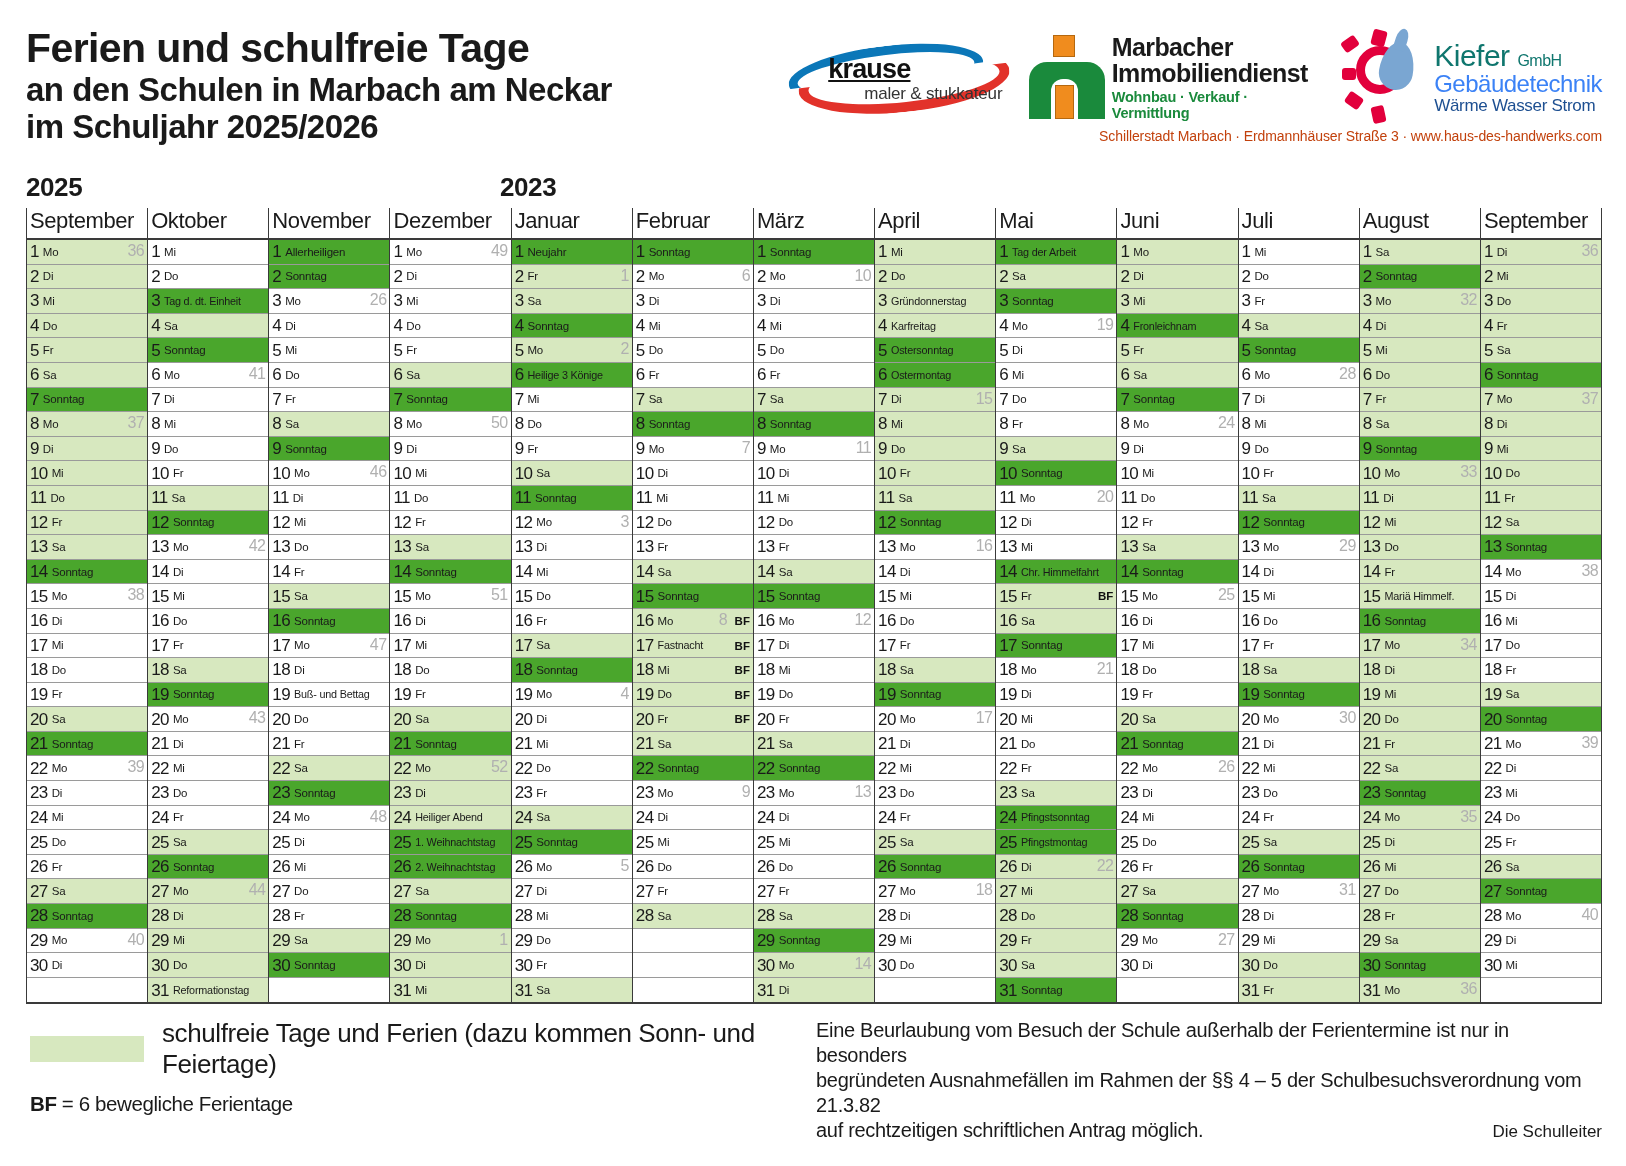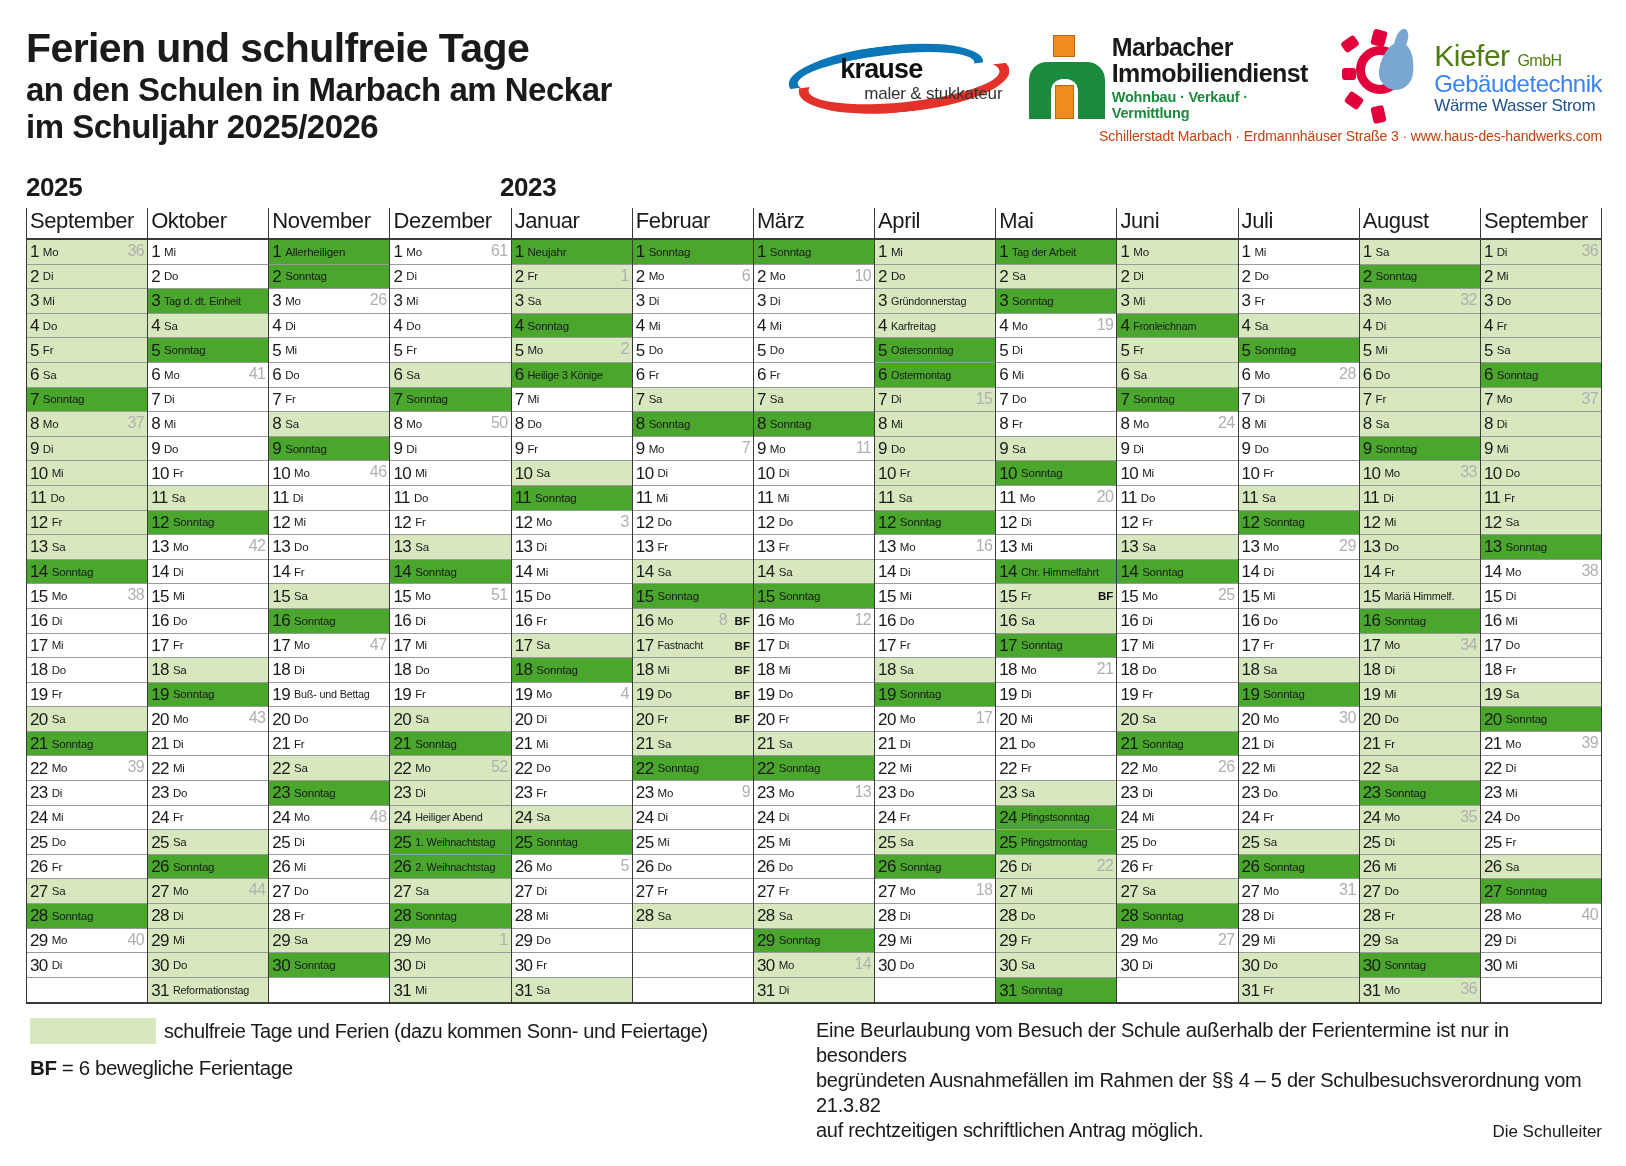--- a/index.html
+++ b/index.html
@@ -38,7 +38,7 @@
     transform: rotate(-6deg);
     clip-path: polygon(0 44%, 100% 38%, 100% 100%, 0 100%);
   }
-  .krause .k-word { position:absolute; left:56px; top:22px; font-size:27px; font-weight:bold; letter-spacing:-0.8px; color:#111; }
+  .krause .k-word { position:absolute; left:44px; top:22px; font-size:27px; font-weight:bold; letter-spacing:-0.8px; color:#111;text-decoration:underline; }
   .krause .k-sub { position:absolute; left:80px; top:52px; font-size:17px; color:#333; letter-spacing:-0.2px; }
 
   

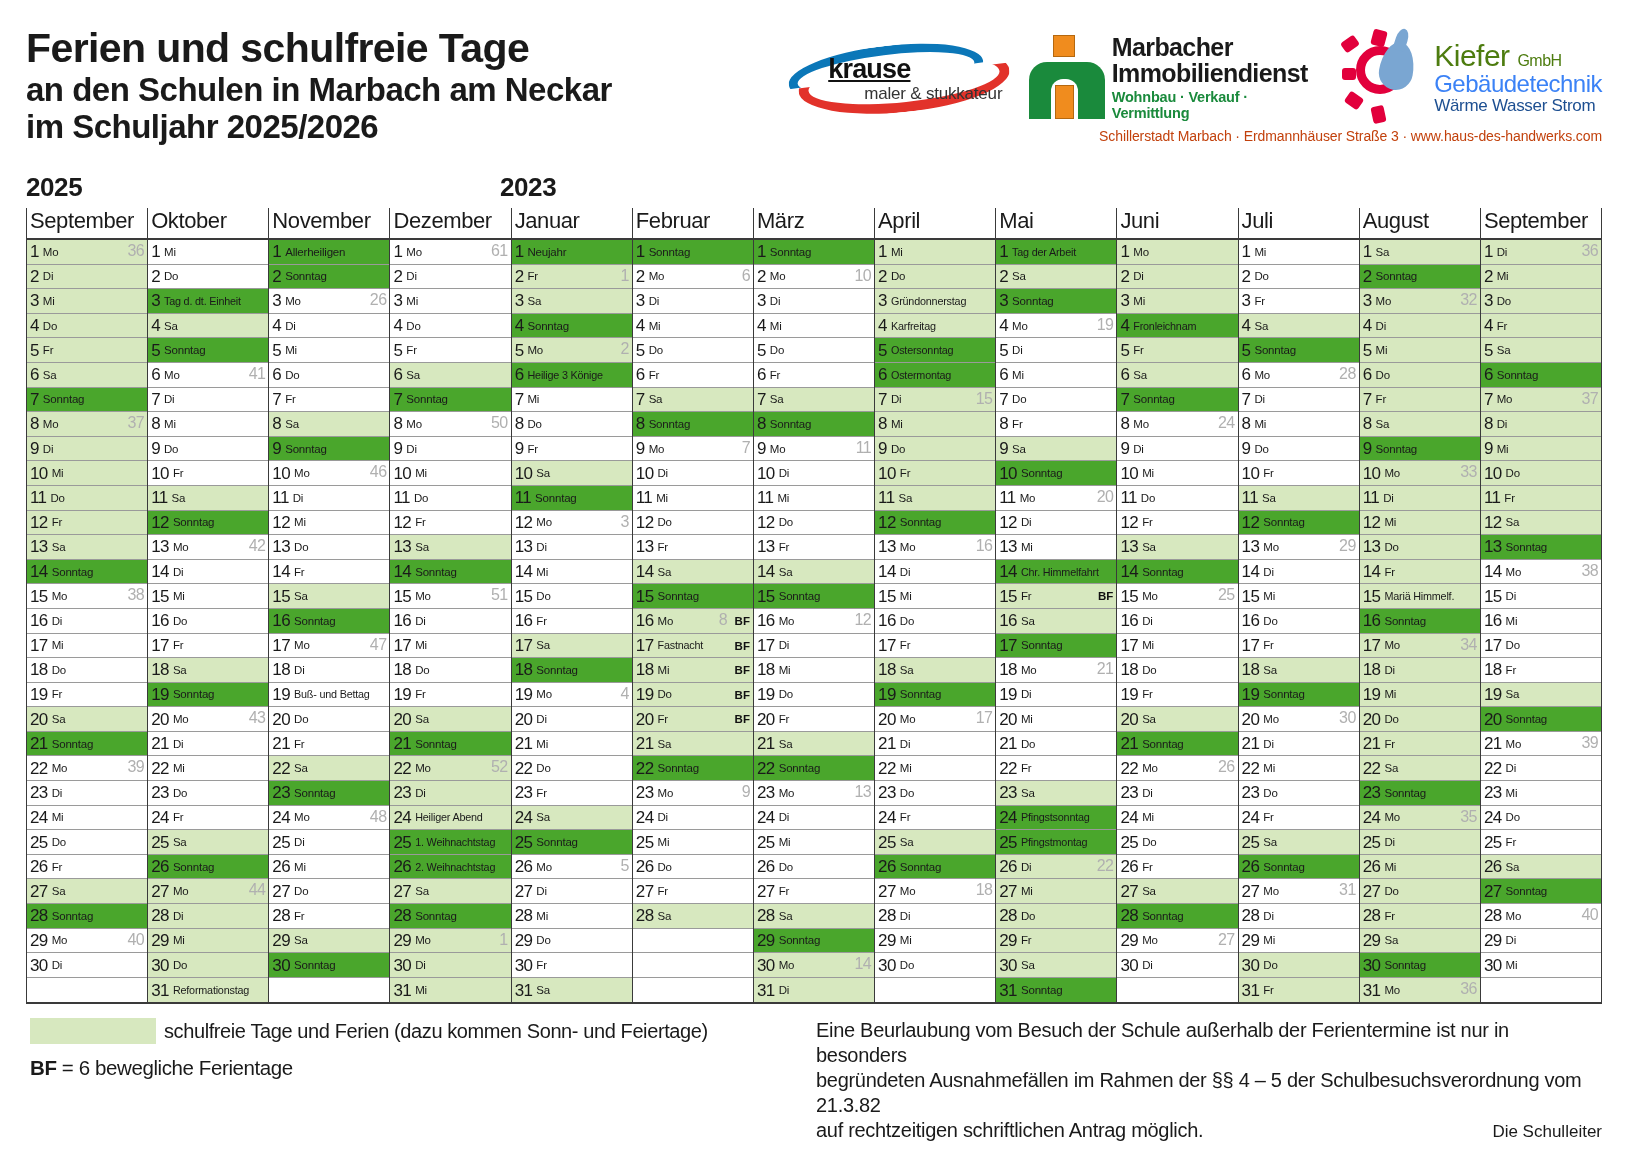--- a/index.html
+++ b/index.html
@@ -63,7 +63,7 @@
     transform: rotate(10deg);
   }
   .kief-mark .drop::before{content:"";position:absolute;left:11px;top:-14px;width:12px;height:22px;background:#7aa6d2;border-radius:50% 50% 0 0;transform:rotate(8deg);}
-  .kief-txt .k1 { font-size:30px; color:#4d7c0f; line-height:1; letter-spacing:-0.5px;}
+  .kief-txt .k1 { font-size:30px; color:#0f766e; line-height:1; letter-spacing:-0.5px;}
   .kief-txt .k1 .gmbh{ font-size:16px; }
   .kief-txt .k2 { font-size:24px; color:#3b82f6; line-height:1.08; letter-spacing:-0.5px;}
   .kief-txt .k3 { font-size:17px; color:#1d4f91; line-height:1.1; letter-spacing:-0.3px;}

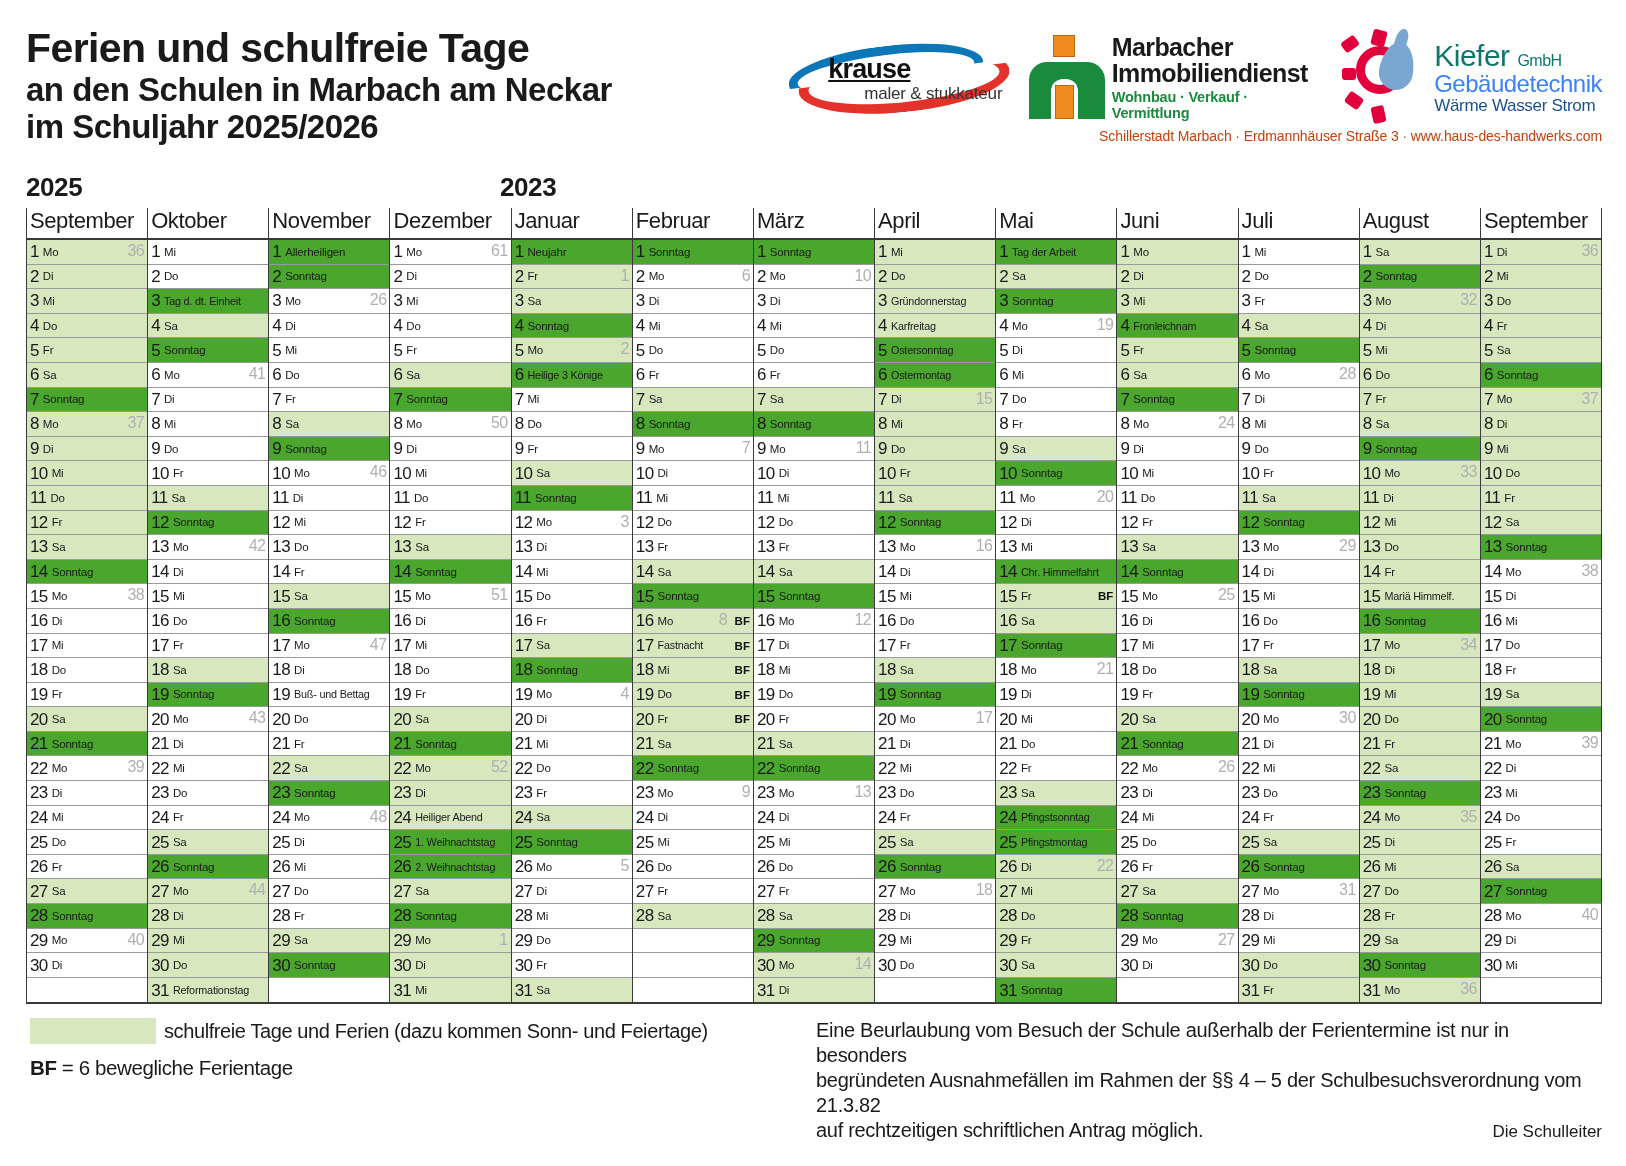--- a/index.html
+++ b/index.html
@@ -568,7 +568,7 @@
           <div class="day">
             <span class="dnum">1</span>
             <span class="dlbl">Mo</span>
-            <span class="kw">61</span>
+            <span class="kw">49</span>
           </div>
           <div class="day">
             <span class="dnum">2</span>

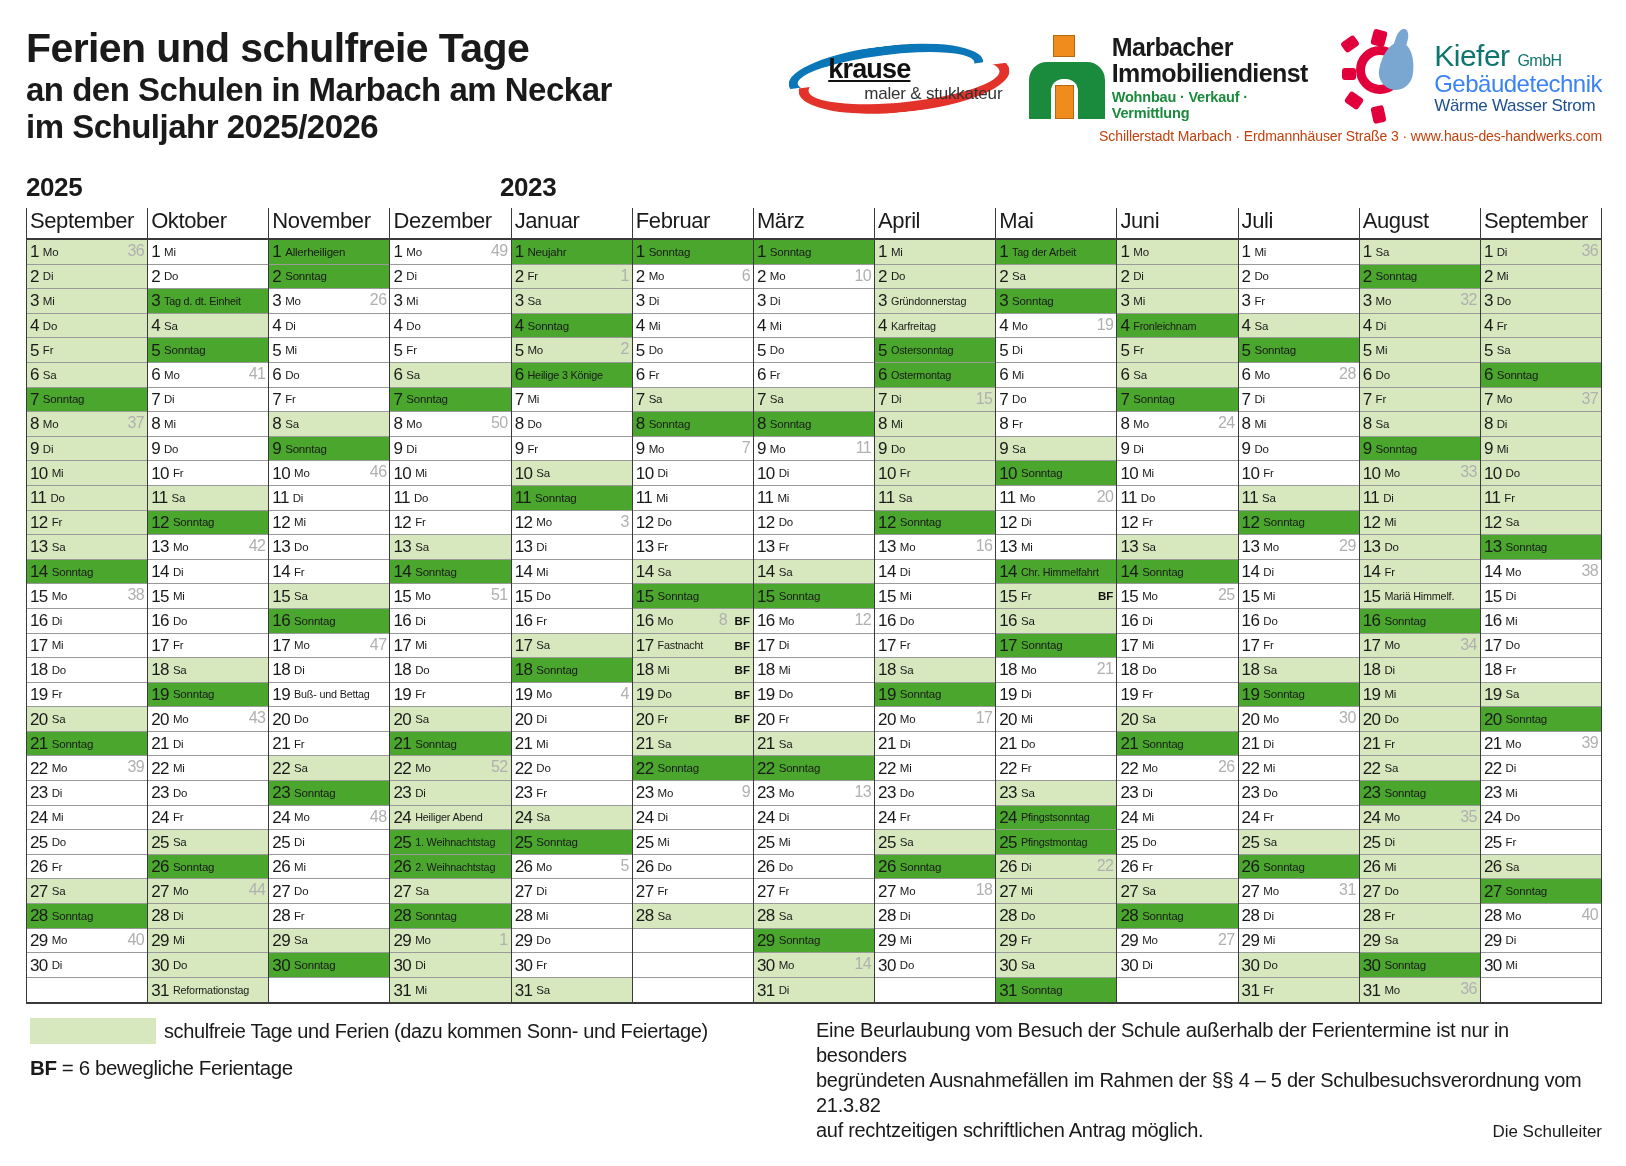--- a/index.html
+++ b/index.html
@@ -97,7 +97,7 @@
   .legend { width: 782px; padding-left:4px;}
   .lrow1 { display:flex; align-items:center; gap:0; }
   .swatch { width:126px; height:26px; background:#d7e8bf; }
-  .ltext { font-size:20px; letter-spacing:-0.4px; margin-left:8px; }
+  .ltext { font-size:26px; letter-spacing:-0.4px; margin-left:18px; }
   .lrow2 { margin-top:12px; font-size:20.5px; letter-spacing:-0.4px;}
   .lrow2 b { font-weight:bold; }
   .hinweis { flex:1; padding-left:8px; }

